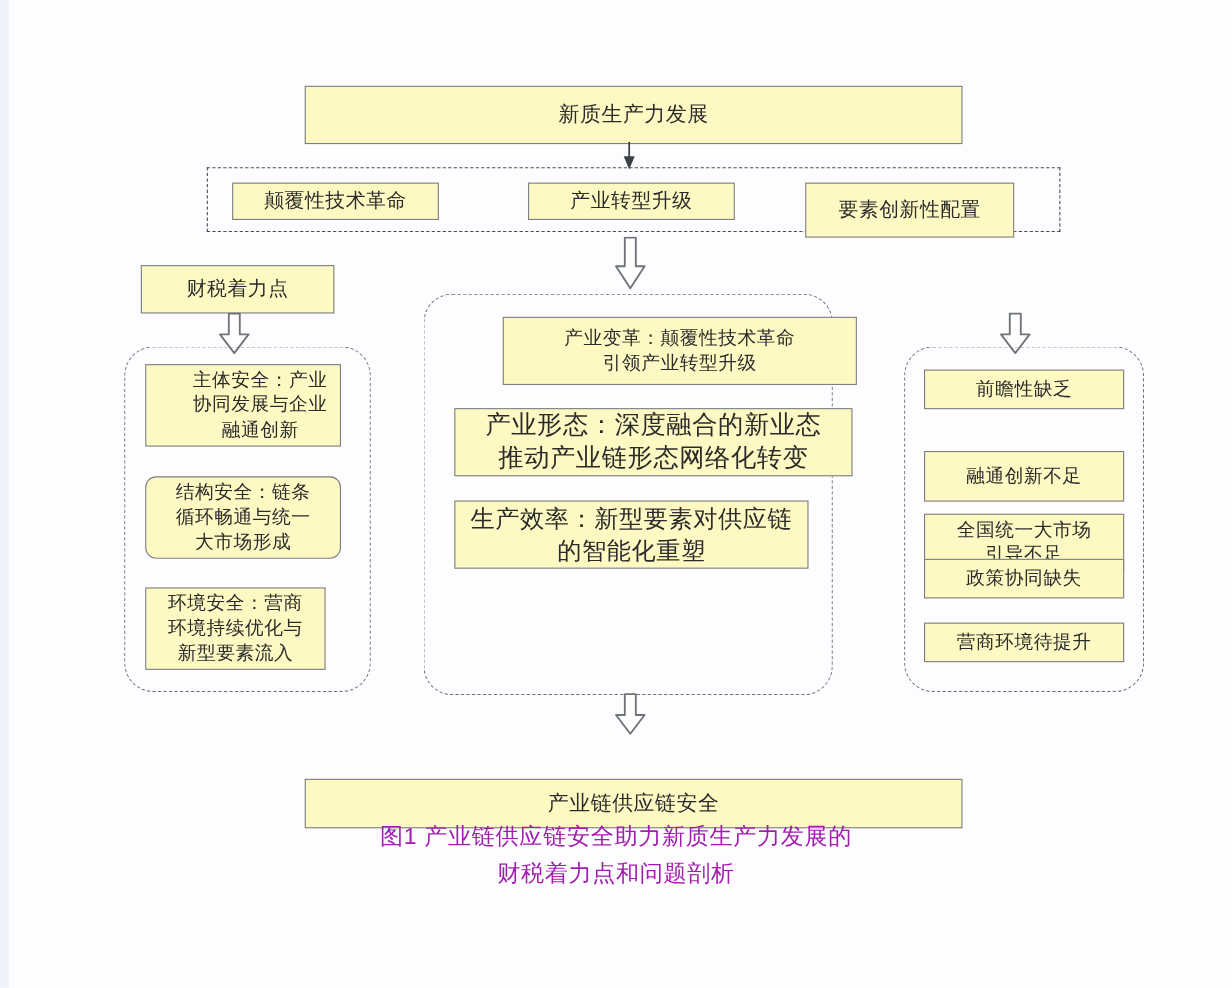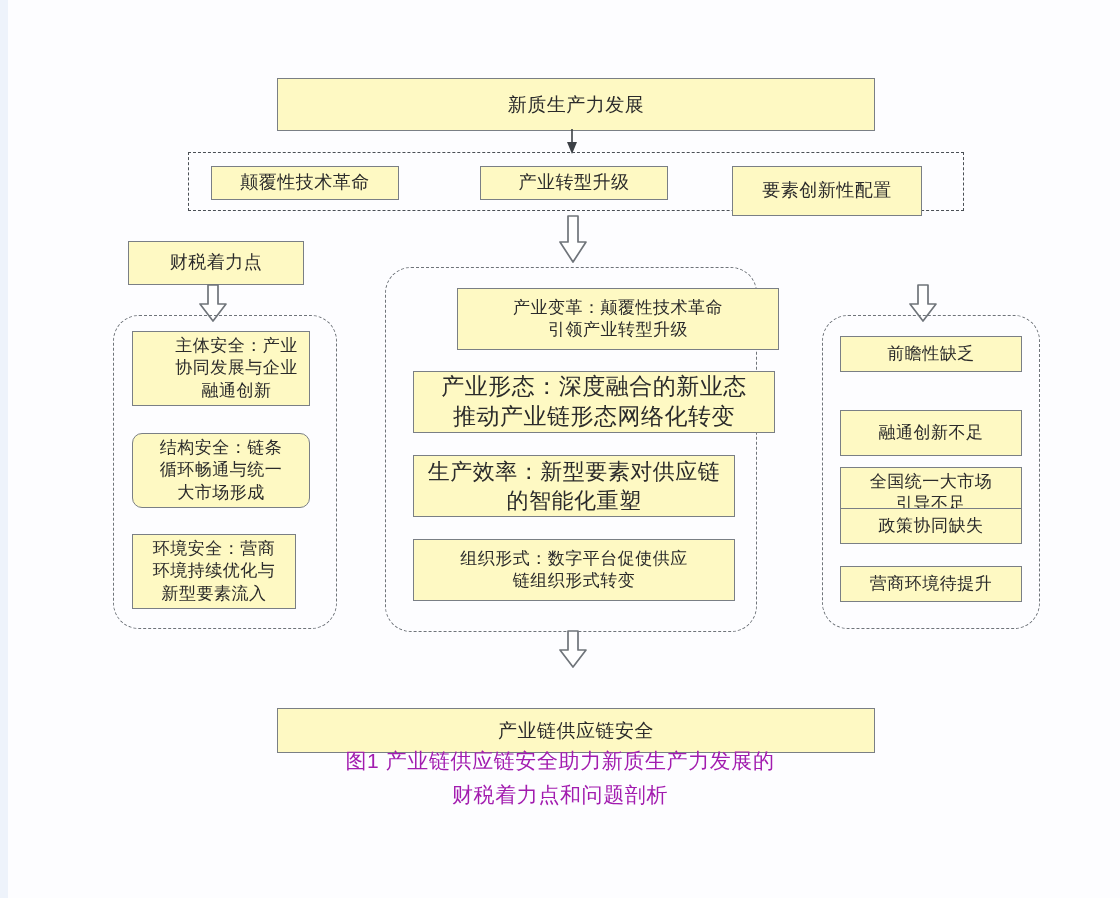--- a/index.html
+++ b/index.html
@@ -172,8 +172,6 @@
 推动产业链形态网络化转变</div>
   <div class="box" id="node-center-2">生产效率：新型要素对供应链
 的智能化重塑</div>
-  <div class="box" id="node-center-3">组织形式：数字平台促使供应
-链组织形式转变</div>
 
 
   <svg class="block-arrow" id="arrow-right-down" width="34" height="40">

